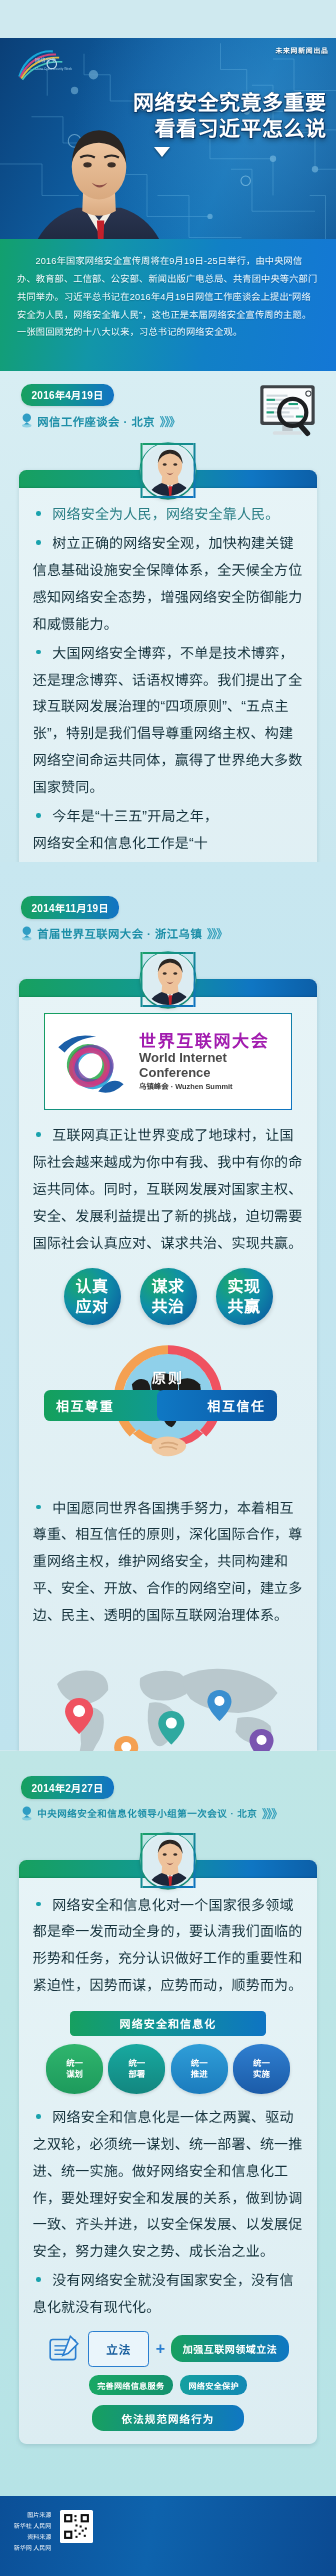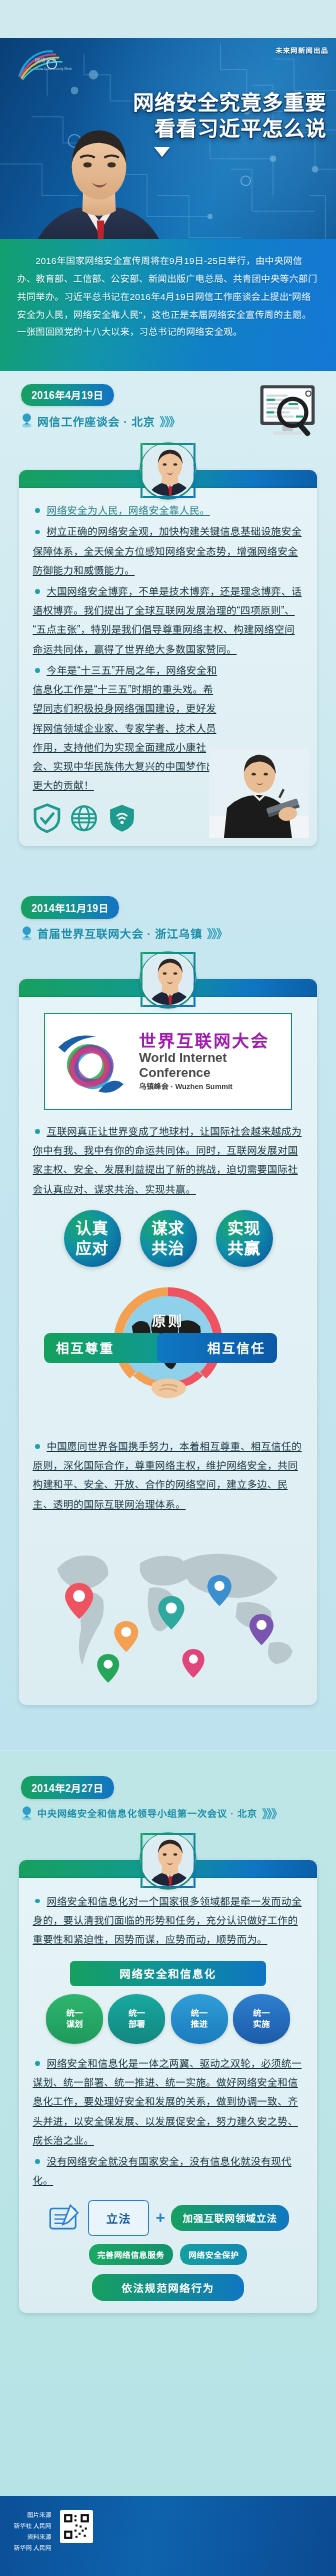--- a/index.html
+++ b/index.html
@@ -104,8 +104,8 @@
   }
   .bullets { margin-top:7.4px; }
   .bullet {
-    position:relative; color:#16333d; font-size:10px; line-height:1.92;
-    letter-spacing:0.2px; text-indent:1.4em; margin-bottom:2.1px;text-decoration:underline;
+    position:relative; color:#16333d; font-size:14px; line-height:1.92;
+    letter-spacing:0.2px; text-indent:1.4em; margin-bottom:2.1px;
   }
   .bullet::before {
     content:""; position:absolute; left:.25em; top:.72em;

